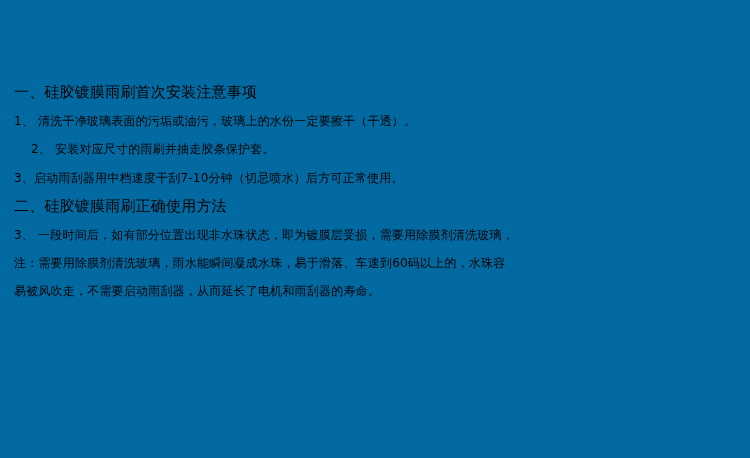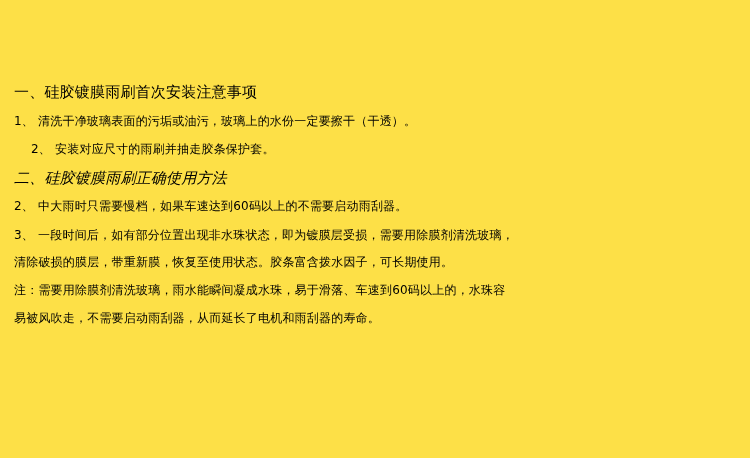--- a/index.html
+++ b/index.html
@@ -17,7 +17,7 @@
     position: relative;
     width: 750px;
     height: 458px;
-    background: #fde047;
+    background: #0369a1;
     box-sizing: border-box;
   }
   .content {

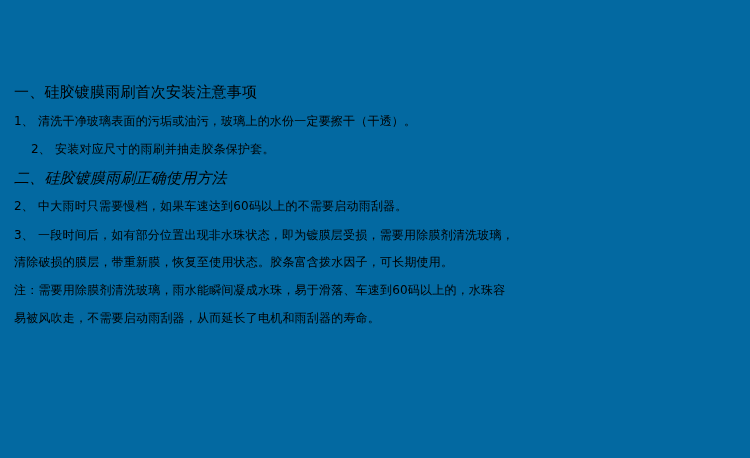--- a/index.html
+++ b/index.html
@@ -50,6 +50,7 @@
     <div class="line heading" style="color: rgb(0, 0, 0);">一、硅胶镀膜雨刷首次安装注意事项</div>
     <div class="line" style="color: rgb(0, 0, 0);">1、 清洗干净玻璃表面的污垢或油污，玻璃上的水份一定要擦干（干透）。</div>
     <div class="line" style="color: rgb(0, 0, 0); margin-left: 17px;">2、 安装对应尺寸的雨刷并抽走胶条保护套。</div>
+    <div class="line" style="color: rgb(0, 0, 0);">3、启动雨刮器用中档速度干刮7-10分钟（切忌喷水）后方可正常使用。</div>
     <div class="line heading" style="color: rgb(0, 0, 0); font-style: italic;">二、硅胶镀膜雨刷正确使用方法</div>
     <div class="line" style="color: rgb(0, 0, 0);">2、 中大雨时只需要慢档，如果车速达到60码以上的不需要启动雨刮器。</div>
     <div class="line" style="color: rgb(0, 0, 0);">3、 一段时间后，如有部分位置出现非水珠状态，即为镀膜层受损，需要用除膜剂清洗玻璃，</div>

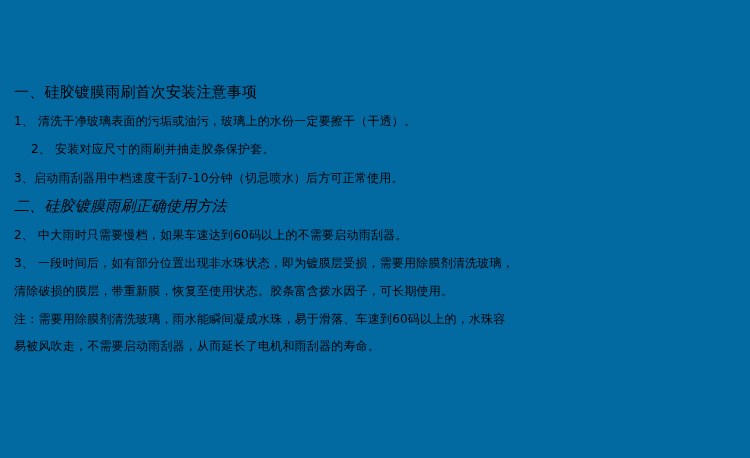--- a/index.html
+++ b/index.html
@@ -51,7 +51,7 @@
     <div class="line" style="color: rgb(0, 0, 0);">1、 清洗干净玻璃表面的污垢或油污，玻璃上的水份一定要擦干（干透）。</div>
     <div class="line" style="color: rgb(0, 0, 0); margin-left: 17px;">2、 安装对应尺寸的雨刷并抽走胶条保护套。</div>
     <div class="line" style="color: rgb(0, 0, 0);">3、启动雨刮器用中档速度干刮7-10分钟（切忌喷水）后方可正常使用。</div>
-    <div class="line heading" style="color: rgb(0, 0, 0); font-style: italic;">二、硅胶镀膜雨刷正确使用方法</div>
+    <div class="line heading" style="color: rgb(0, 0, 0);">二、硅胶镀膜雨刷正确使用方法</div>
     <div class="line" style="color: rgb(0, 0, 0);">2、 中大雨时只需要慢档，如果车速达到60码以上的不需要启动雨刮器。</div>
     <div class="line" style="color: rgb(0, 0, 0);">3、 一段时间后，如有部分位置出现非水珠状态，即为镀膜层受损，需要用除膜剂清洗玻璃，</div>
     <div class="line wrapcont" style="color: rgb(0, 0, 0);">清除破损的膜层，带重新膜，恢复至使用状态。胶条富含拨水因子，可长期使用。</div>

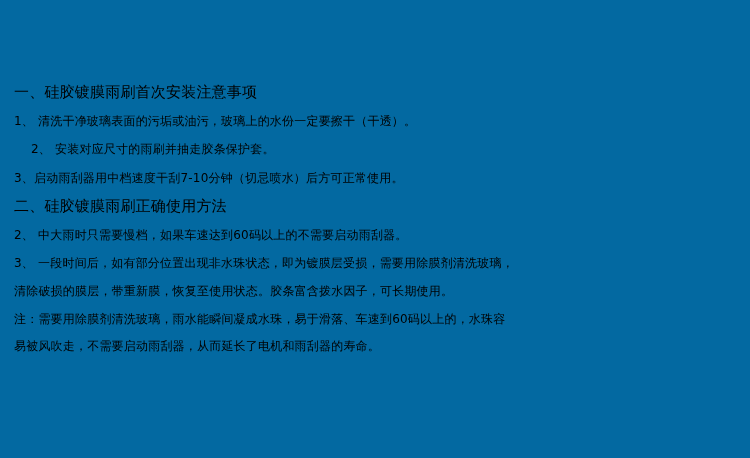--- a/index.html
+++ b/index.html
@@ -52,7 +52,6 @@
     <div class="line" style="color: rgb(0, 0, 0); margin-left: 17px;">2、 安装对应尺寸的雨刷并抽走胶条保护套。</div>
     <div class="line" style="color: rgb(0, 0, 0);">3、启动雨刮器用中档速度干刮7-10分钟（切忌喷水）后方可正常使用。</div>
     <div class="line heading" style="color: rgb(0, 0, 0);">二、硅胶镀膜雨刷正确使用方法</div>
-    <div class="line" style="color: rgb(0, 0, 0);">2、 中大雨时只需要慢档，如果车速达到60码以上的不需要启动雨刮器。</div>
     <div class="line" style="color: rgb(0, 0, 0);">3、 一段时间后，如有部分位置出现非水珠状态，即为镀膜层受损，需要用除膜剂清洗玻璃，</div>
     <div class="line wrapcont" style="color: rgb(0, 0, 0);">清除破损的膜层，带重新膜，恢复至使用状态。胶条富含拨水因子，可长期使用。</div>
     <div class="line" style="color: rgb(0, 0, 0);">注：需要用除膜剂清洗玻璃，雨水能瞬间凝成水珠，易于滑落、车速到60码以上的，水珠容</div>

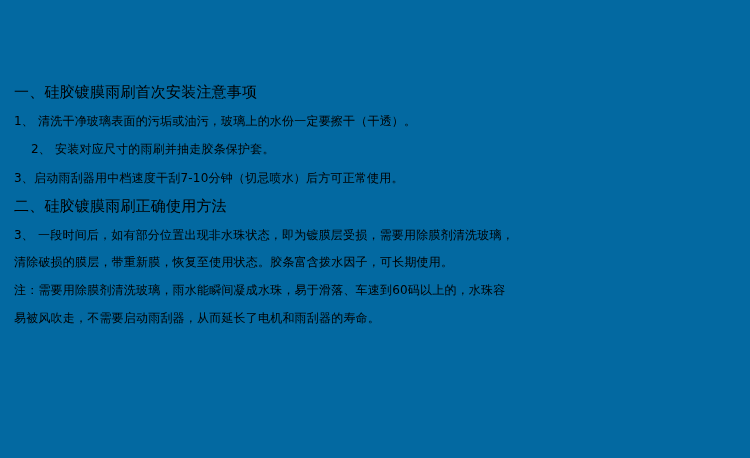--- a/index.html
+++ b/index.html
@@ -53,7 +53,6 @@
     <div class="line" style="color: rgb(0, 0, 0);">3、启动雨刮器用中档速度干刮7-10分钟（切忌喷水）后方可正常使用。</div>
     <div class="line heading" style="color: rgb(0, 0, 0);">二、硅胶镀膜雨刷正确使用方法</div>
     <div class="line" style="color: rgb(0, 0, 0);">3、 一段时间后，如有部分位置出现非水珠状态，即为镀膜层受损，需要用除膜剂清洗玻璃，</div>
-    <div class="line wrapcont" style="color: rgb(0, 0, 0);">清除破损的膜层，带重新膜，恢复至使用状态。胶条富含拨水因子，可长期使用。</div>
     <div class="line" style="color: rgb(0, 0, 0);">注：需要用除膜剂清洗玻璃，雨水能瞬间凝成水珠，易于滑落、车速到60码以上的，水珠容</div>
     <div class="line wrapcont" style="color: rgb(0, 0, 0);">易被风吹走，不需要启动雨刮器，从而延长了电机和雨刮器的寿命。</div>
   </div>

